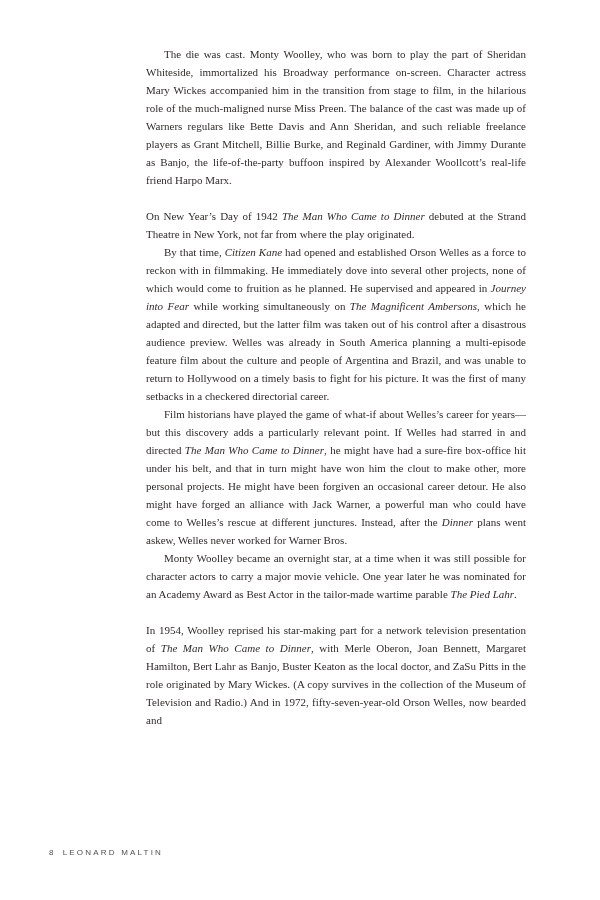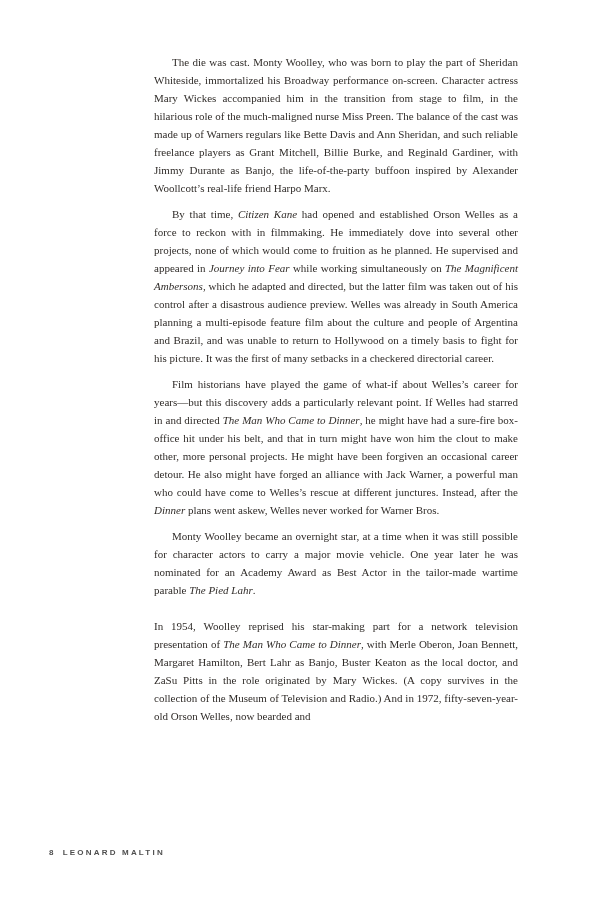--- a/index.html
+++ b/index.html
@@ -29,7 +29,7 @@
     hyphens:none;
   }
   .text-block p{
-    margin:8px;
+    margin:0;
     padding:0;
   }
   .text-block p.indent{text-indent:18px;}

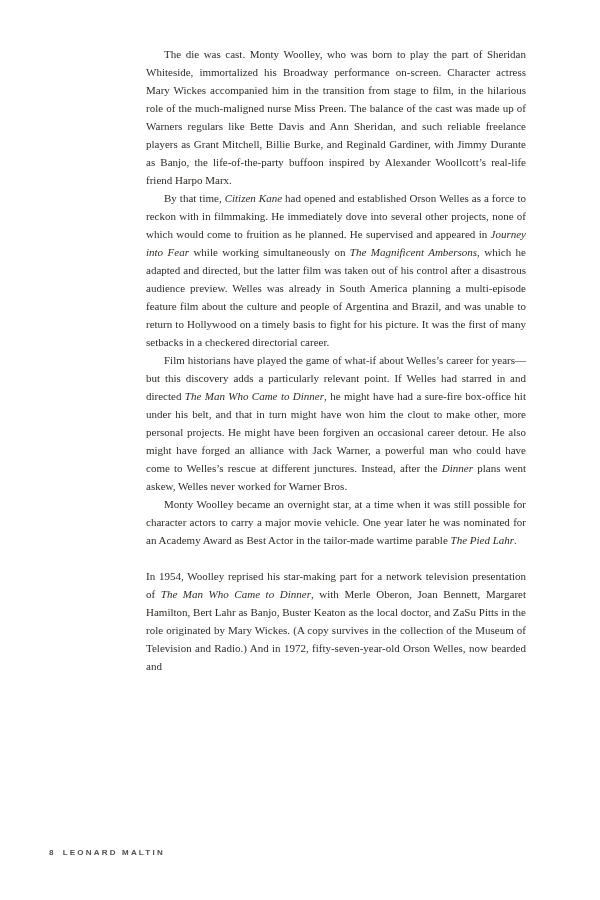--- a/index.html
+++ b/index.html
@@ -54,6 +54,7 @@
 <div class="page">
   <div class="text-block">
       <p class="indent">The die was cast. Monty Woolley, who was born to play the part of Sheridan Whiteside, immortalized his Broadway performance on-screen. Character actress Mary Wickes accompanied him in the transition from stage to film, in the hilarious role of the much-maligned nurse Miss Preen. The balance of the cast was made up of Warners regulars like Bette Davis and Ann Sheridan, and such reliable freelance players as Grant Mitchell, Billie Burke, and Reginald Gardiner, with Jimmy Durante as Banjo, the life-of-the-party buffoon inspired by Alexander Woollcott’s real-life friend Harpo Marx.</p>
+      <p class="gap">On New Year’s Day of 1942 <i>The Man Who Came to Dinner</i> debuted at the Strand Theatre in New York, not far from where the play originated.</p>
       <p class="indent">By that time, <i>Citizen Kane</i> had opened and established Orson Welles as a force to reckon with in filmmaking. He immediately dove into several other projects, none of which would come to fruition as he planned. He supervised and appeared in <i>Journey into Fear</i> while working simultaneously on <i>The Magnificent Ambersons</i>, which he adapted and directed, but the latter film was taken out of his control after a disastrous audience preview. Welles was already in South America planning a multi-episode feature film about the culture and people of Argentina and Brazil, and was unable to return to Hollywood on a timely basis to fight for his picture. It was the first of many setbacks in a checkered directorial career.</p>
       <p class="indent">Film historians have played the game of what-if about Welles’s career for years—but this discovery adds a particularly relevant point. If Welles had starred in and directed <i>The Man Who Came to Dinner</i>, he might have had a sure-fire box-office hit under his belt, and that in turn might have won him the clout to make other, more personal projects. He might have been forgiven an occasional career detour. He also might have forged an alliance with Jack Warner, a powerful man who could have come to Welles’s rescue at different junctures. Instead, after the <i>Dinner</i> plans went askew, Welles never worked for Warner Bros.</p>
       <p class="indent">Monty Woolley became an overnight star, at a time when it was still possible for character actors to carry a major movie vehicle. One year later he was nominated for an Academy Award as Best Actor in the tailor-made wartime parable <i>The Pied Lahr</i>.</p>

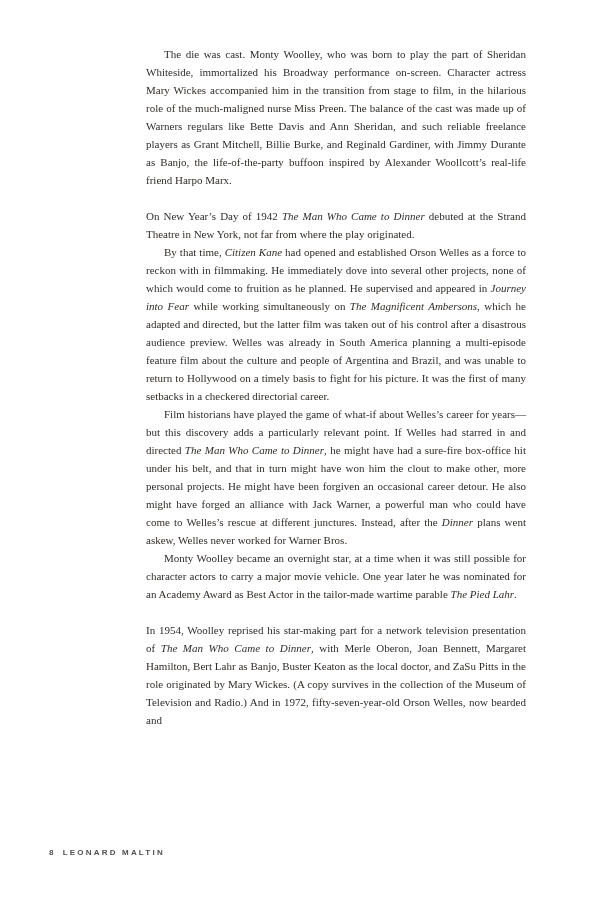--- a/index.html
+++ b/index.html
@@ -44,7 +44,6 @@
     letter-spacing:2.2px;
     color:var(--footer-text);
     white-space:nowrap;
-    font-weight:bold;
   }
   .page-footer .pagenum{margin-right:7px;}
 </style>

